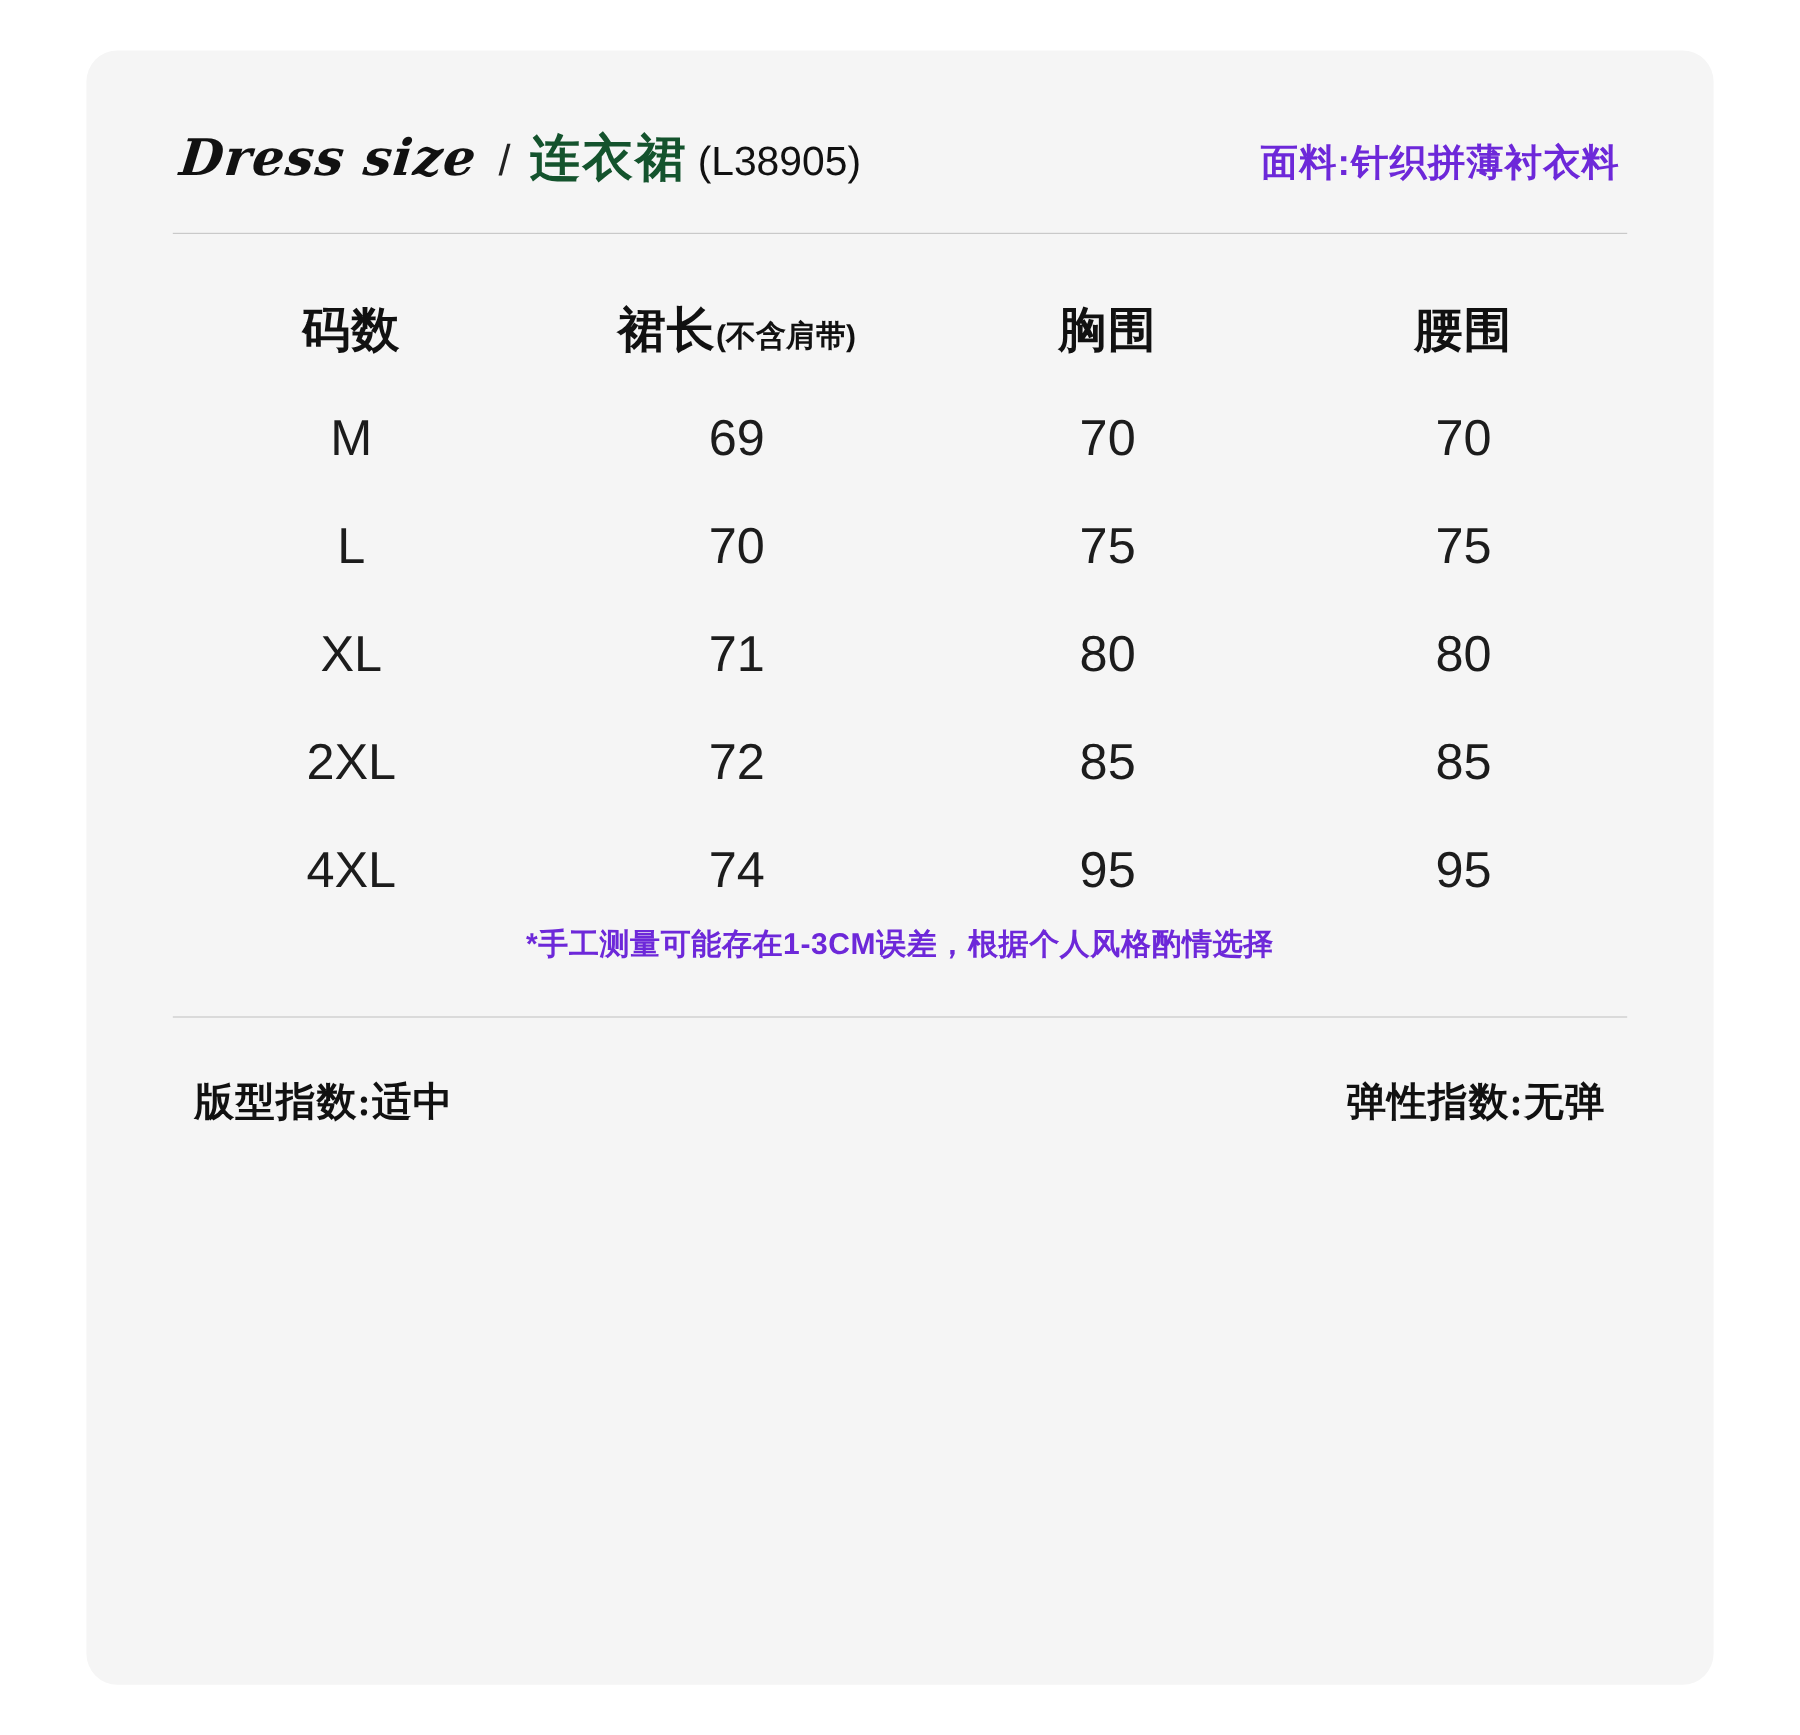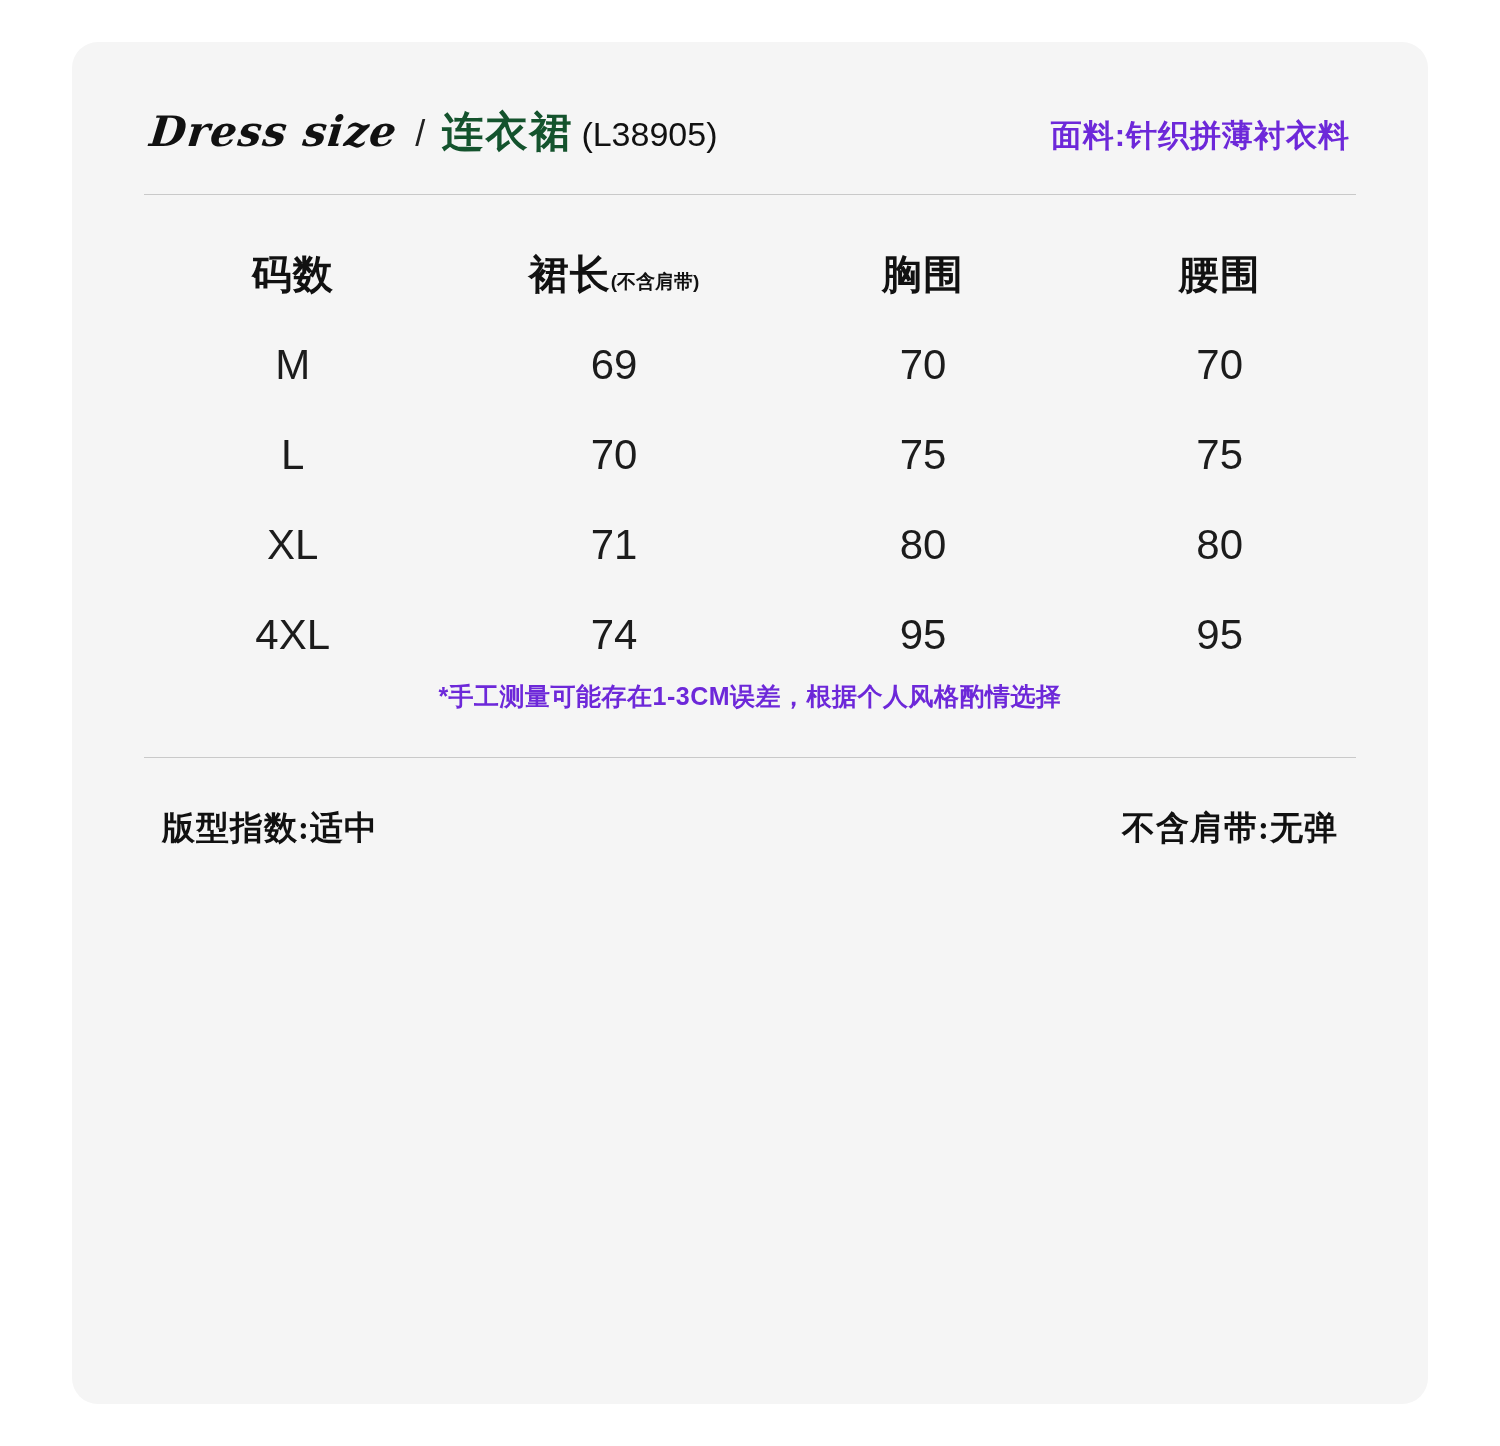--- a/index.html
+++ b/index.html
@@ -103,7 +103,7 @@
     letter-spacing: 1px;
   }
   table.size-table th .sub {
-    font-size: 19px;
+    font-size: 25px;
     font-weight: 700;
     letter-spacing: 0;
   }

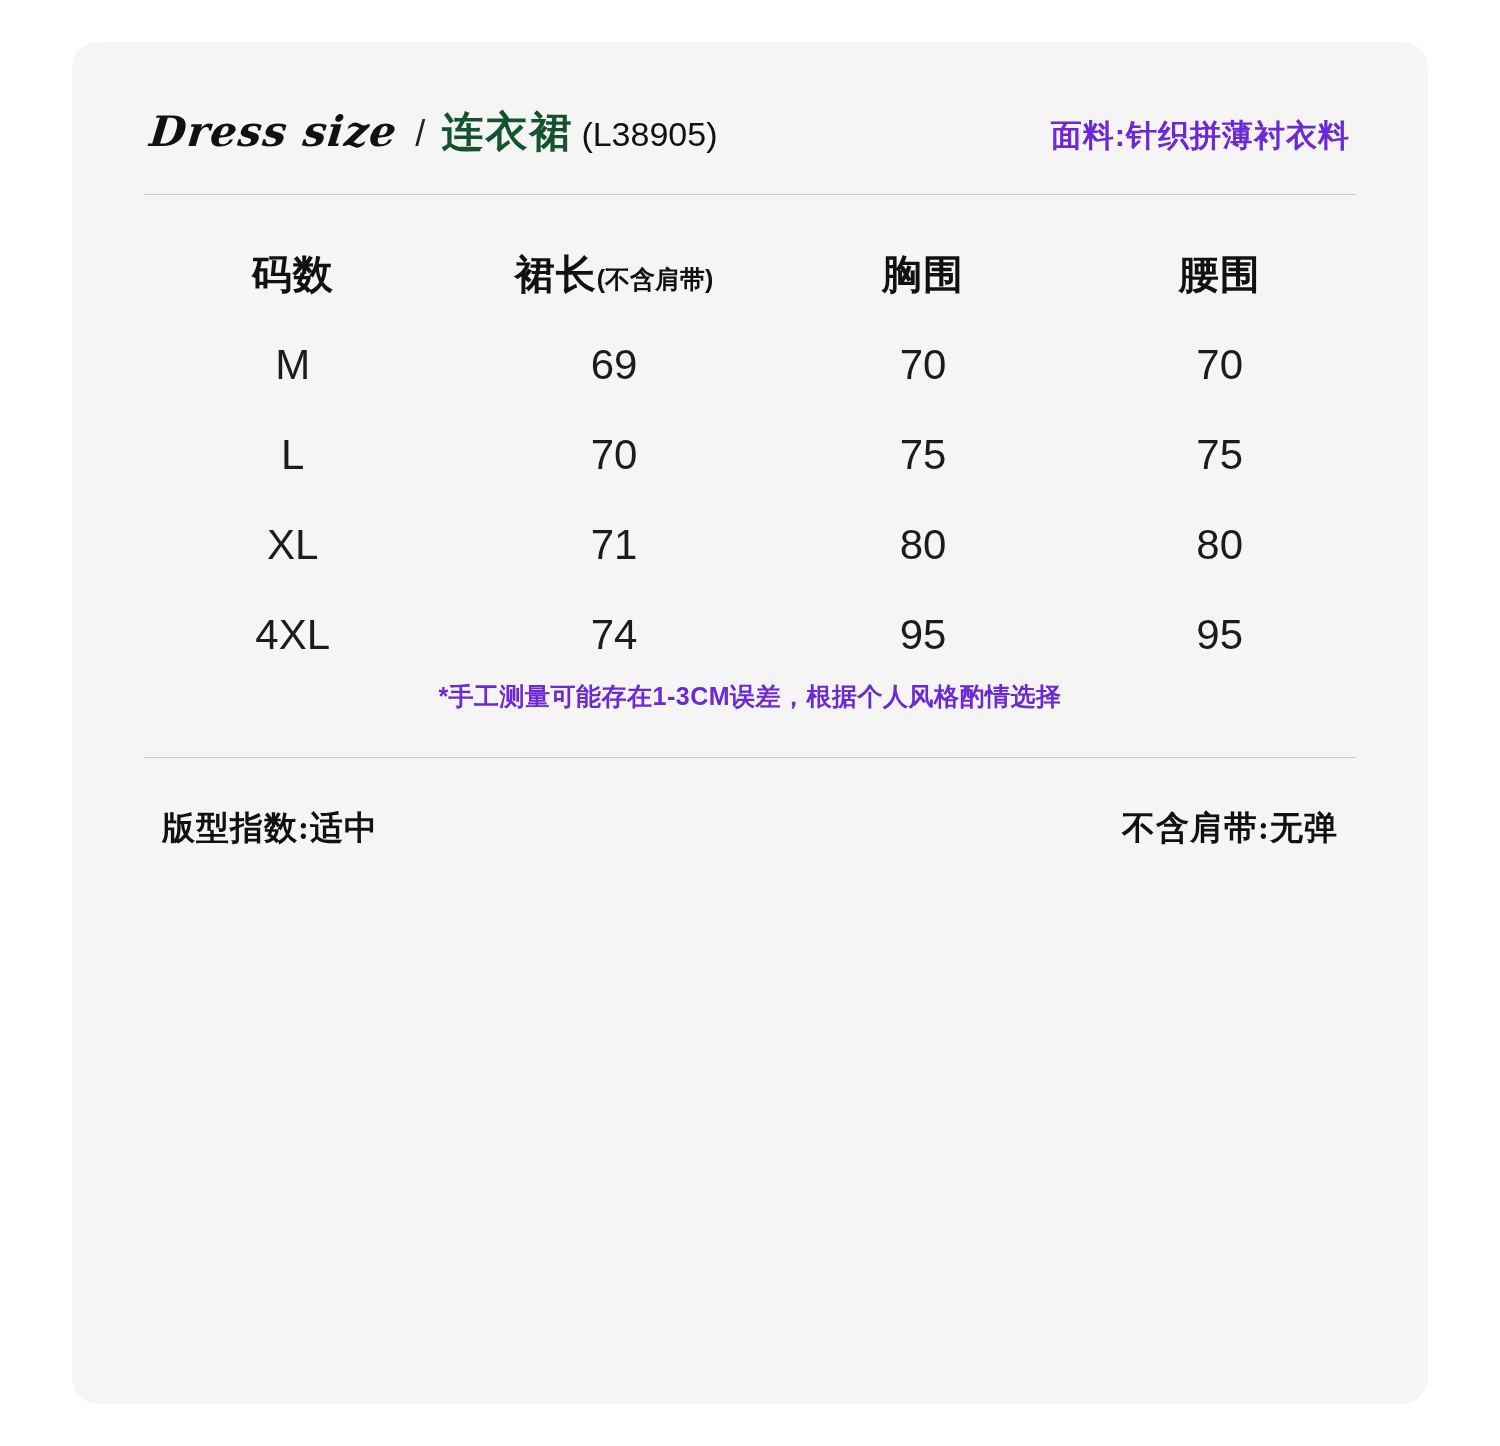--- a/index.html
+++ b/index.html
@@ -199,6 +199,12 @@
           <td>80</td>
         </tr>
         <tr>
+          <td>2XL</td>
+          <td>72</td>
+          <td>85</td>
+          <td>85</td>
+        </tr>
+        <tr>
           <td>4XL</td>
           <td>74</td>
           <td>95</td>

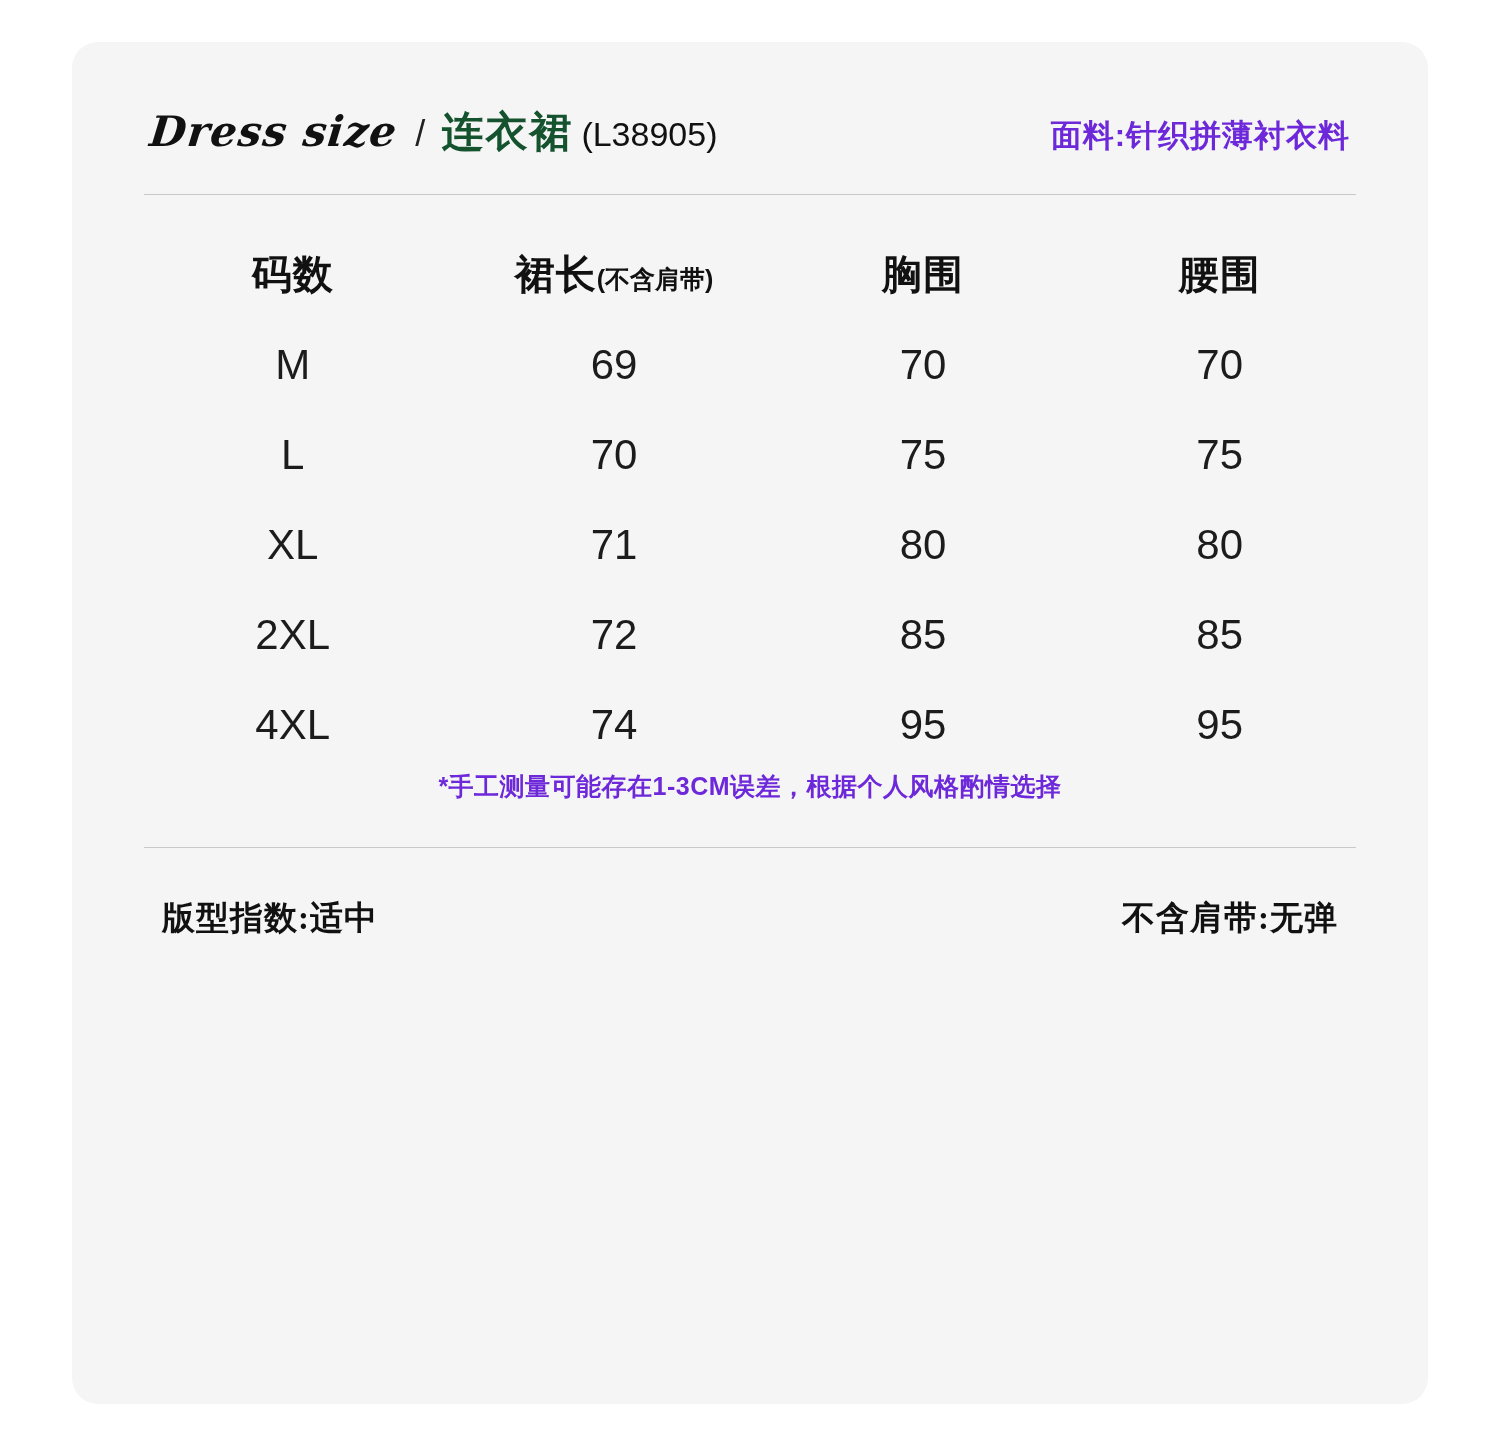--- a/index.html
+++ b/index.html
@@ -219,7 +219,7 @@
 
     <div class="indices">
       <div class="index-item">版型指数:适中</div>
-      <div class="index-item">不含肩带:无弹</div>
+      <div class="index-item">弹性指数:无弹</div>
     </div>
 
   </div>

